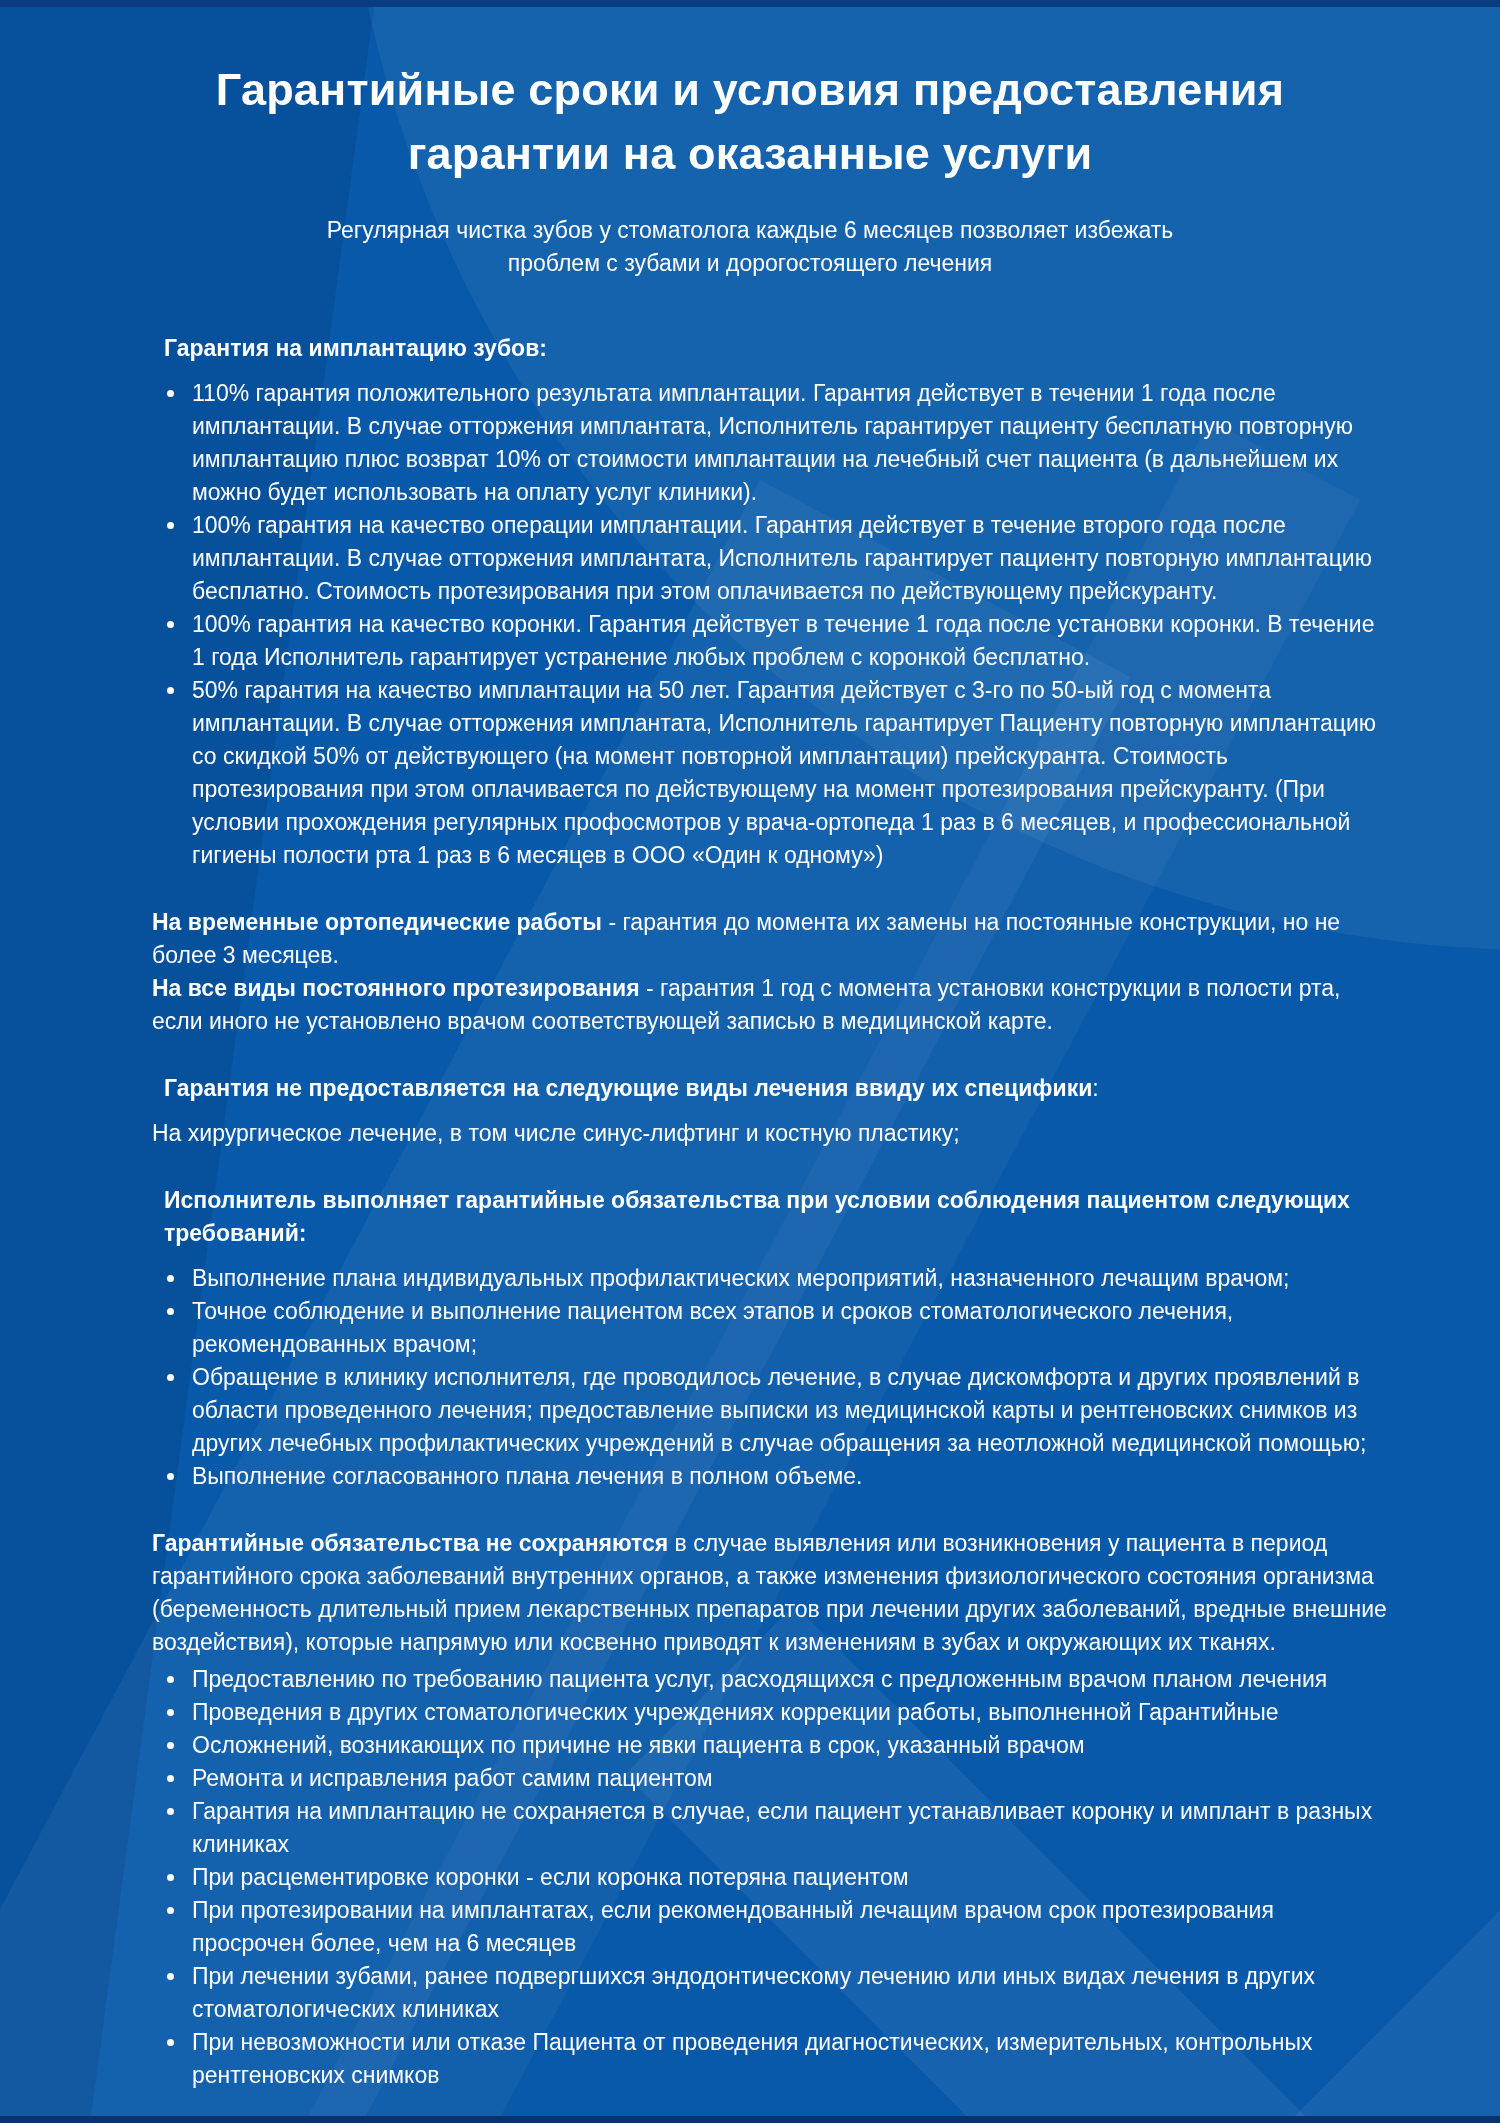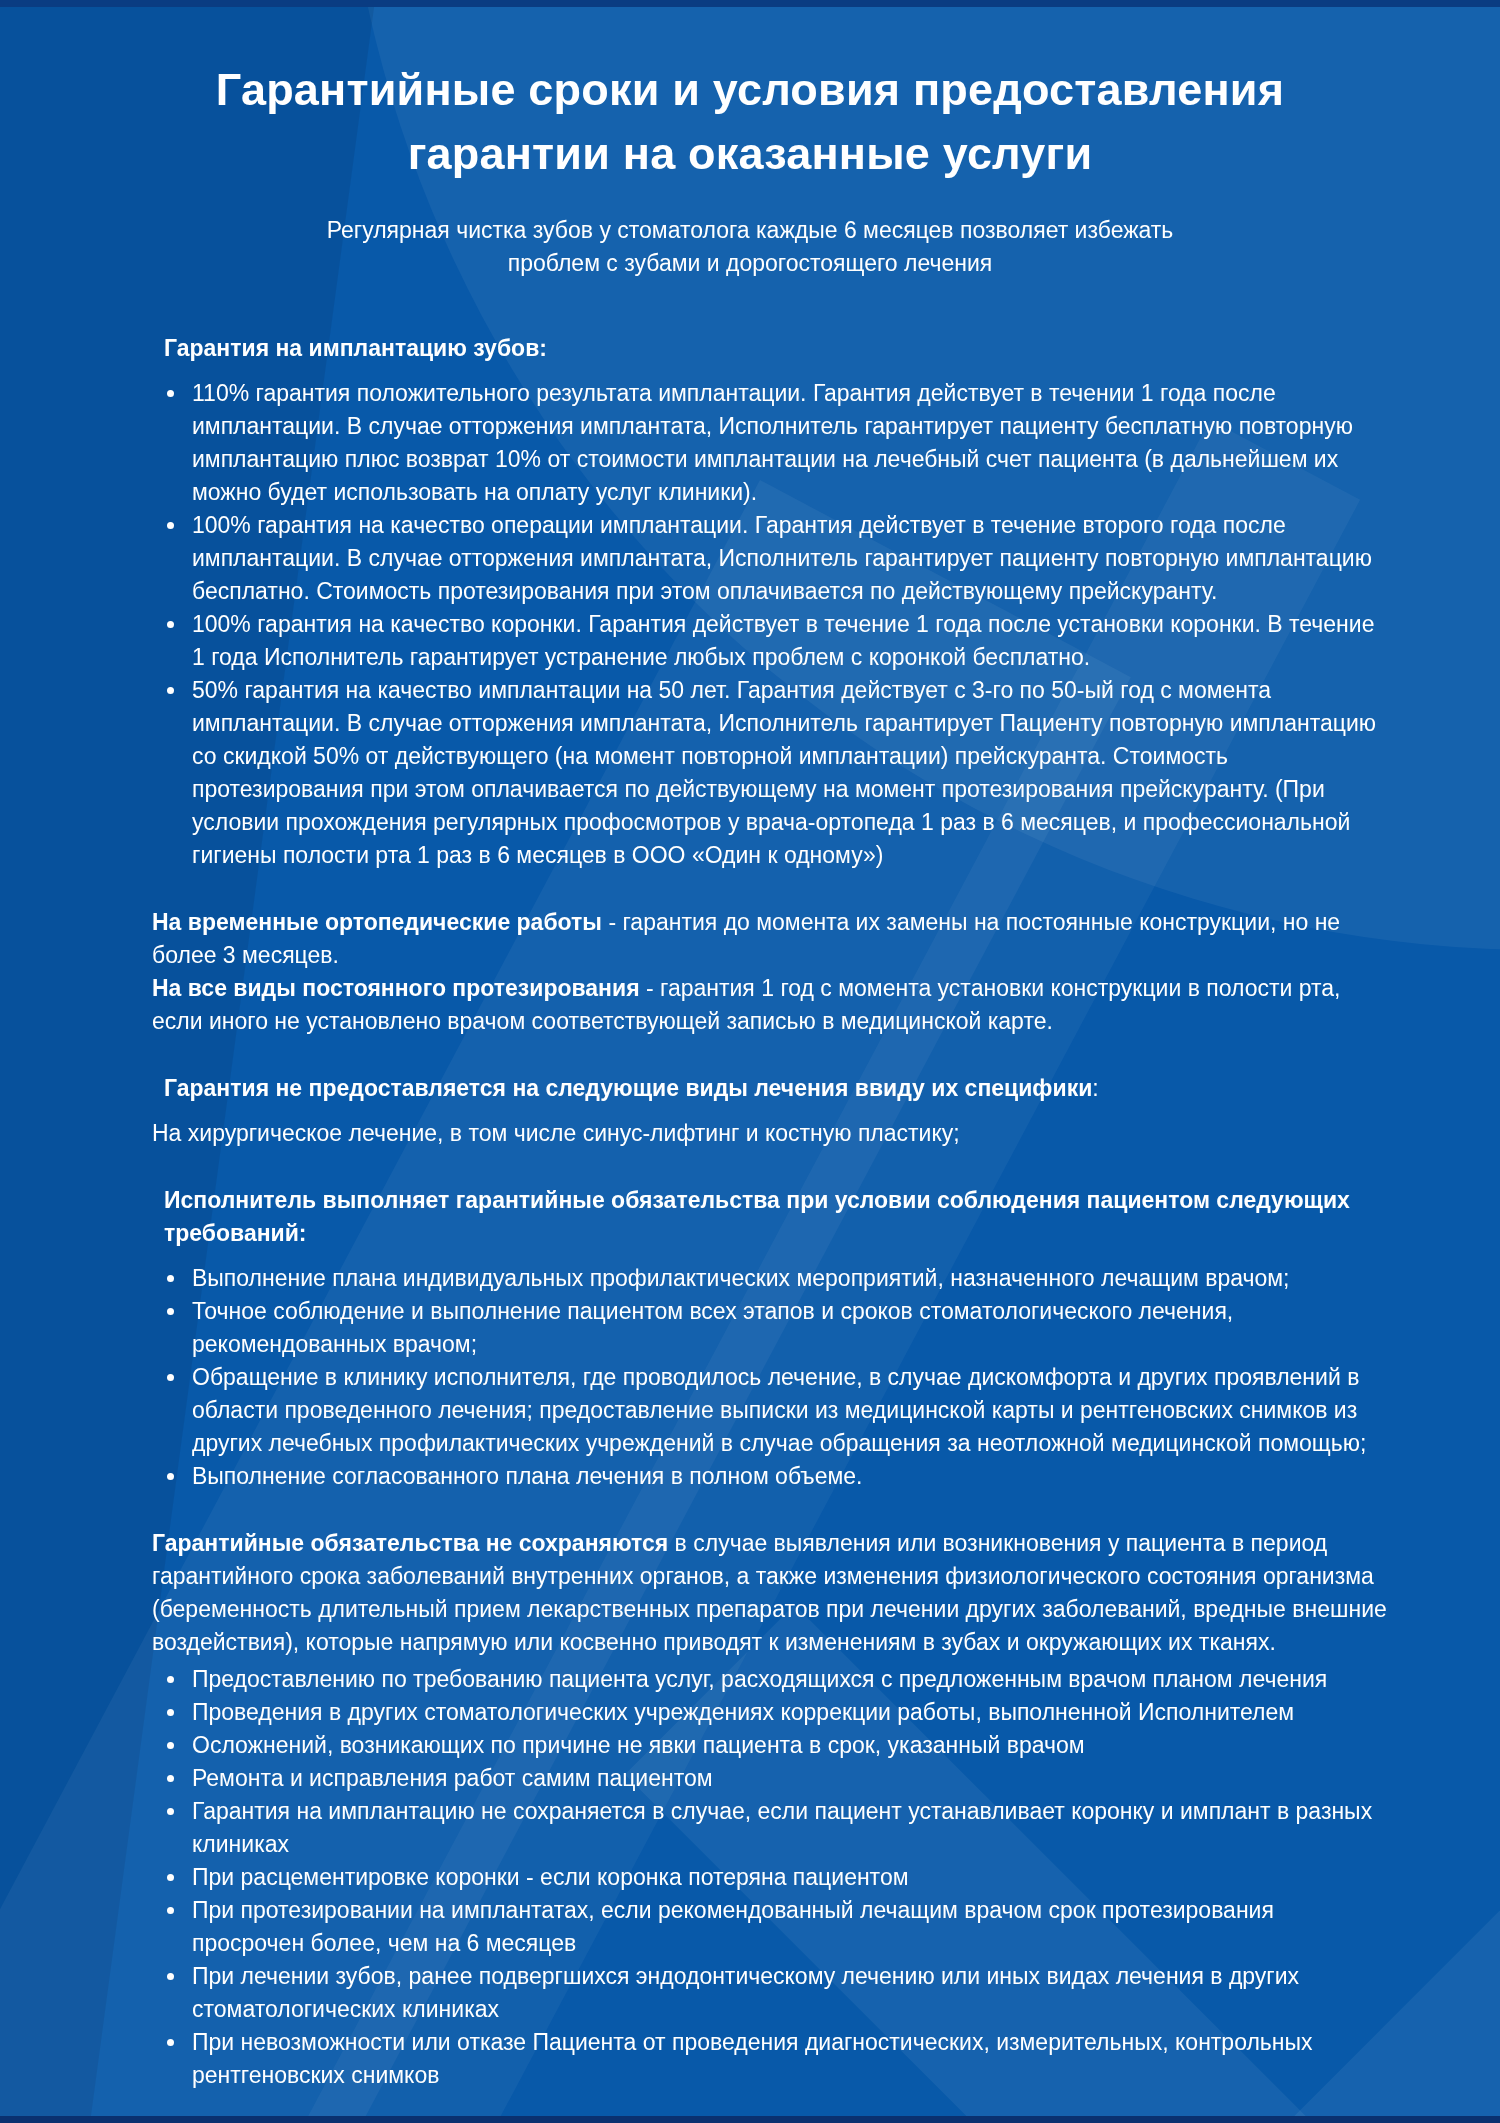--- a/index.html
+++ b/index.html
@@ -132,7 +132,7 @@
 
     <ul class="bullets">
         <li>Предоставлению по требованию пациента услуг, расходящихся с предложенным врачом планом лечения</li>
-        <li>Проведения в других стоматологических учреждениях коррекции работы, выполненной Исполнителем</li>
+        <li>Проведения в других стоматологических учреждениях коррекции работы, выполненной Гарантийные</li>
         <li>Осложнений, возникающих по причине не явки пациента в срок, указанный врачом</li>
         <li>Ремонта и исправления работ самим пациентом</li>
         <li>Гарантия на имплантацию не сохраняется в случае, если пациент устанавливает коронку и имплант в разных клиниках</li>

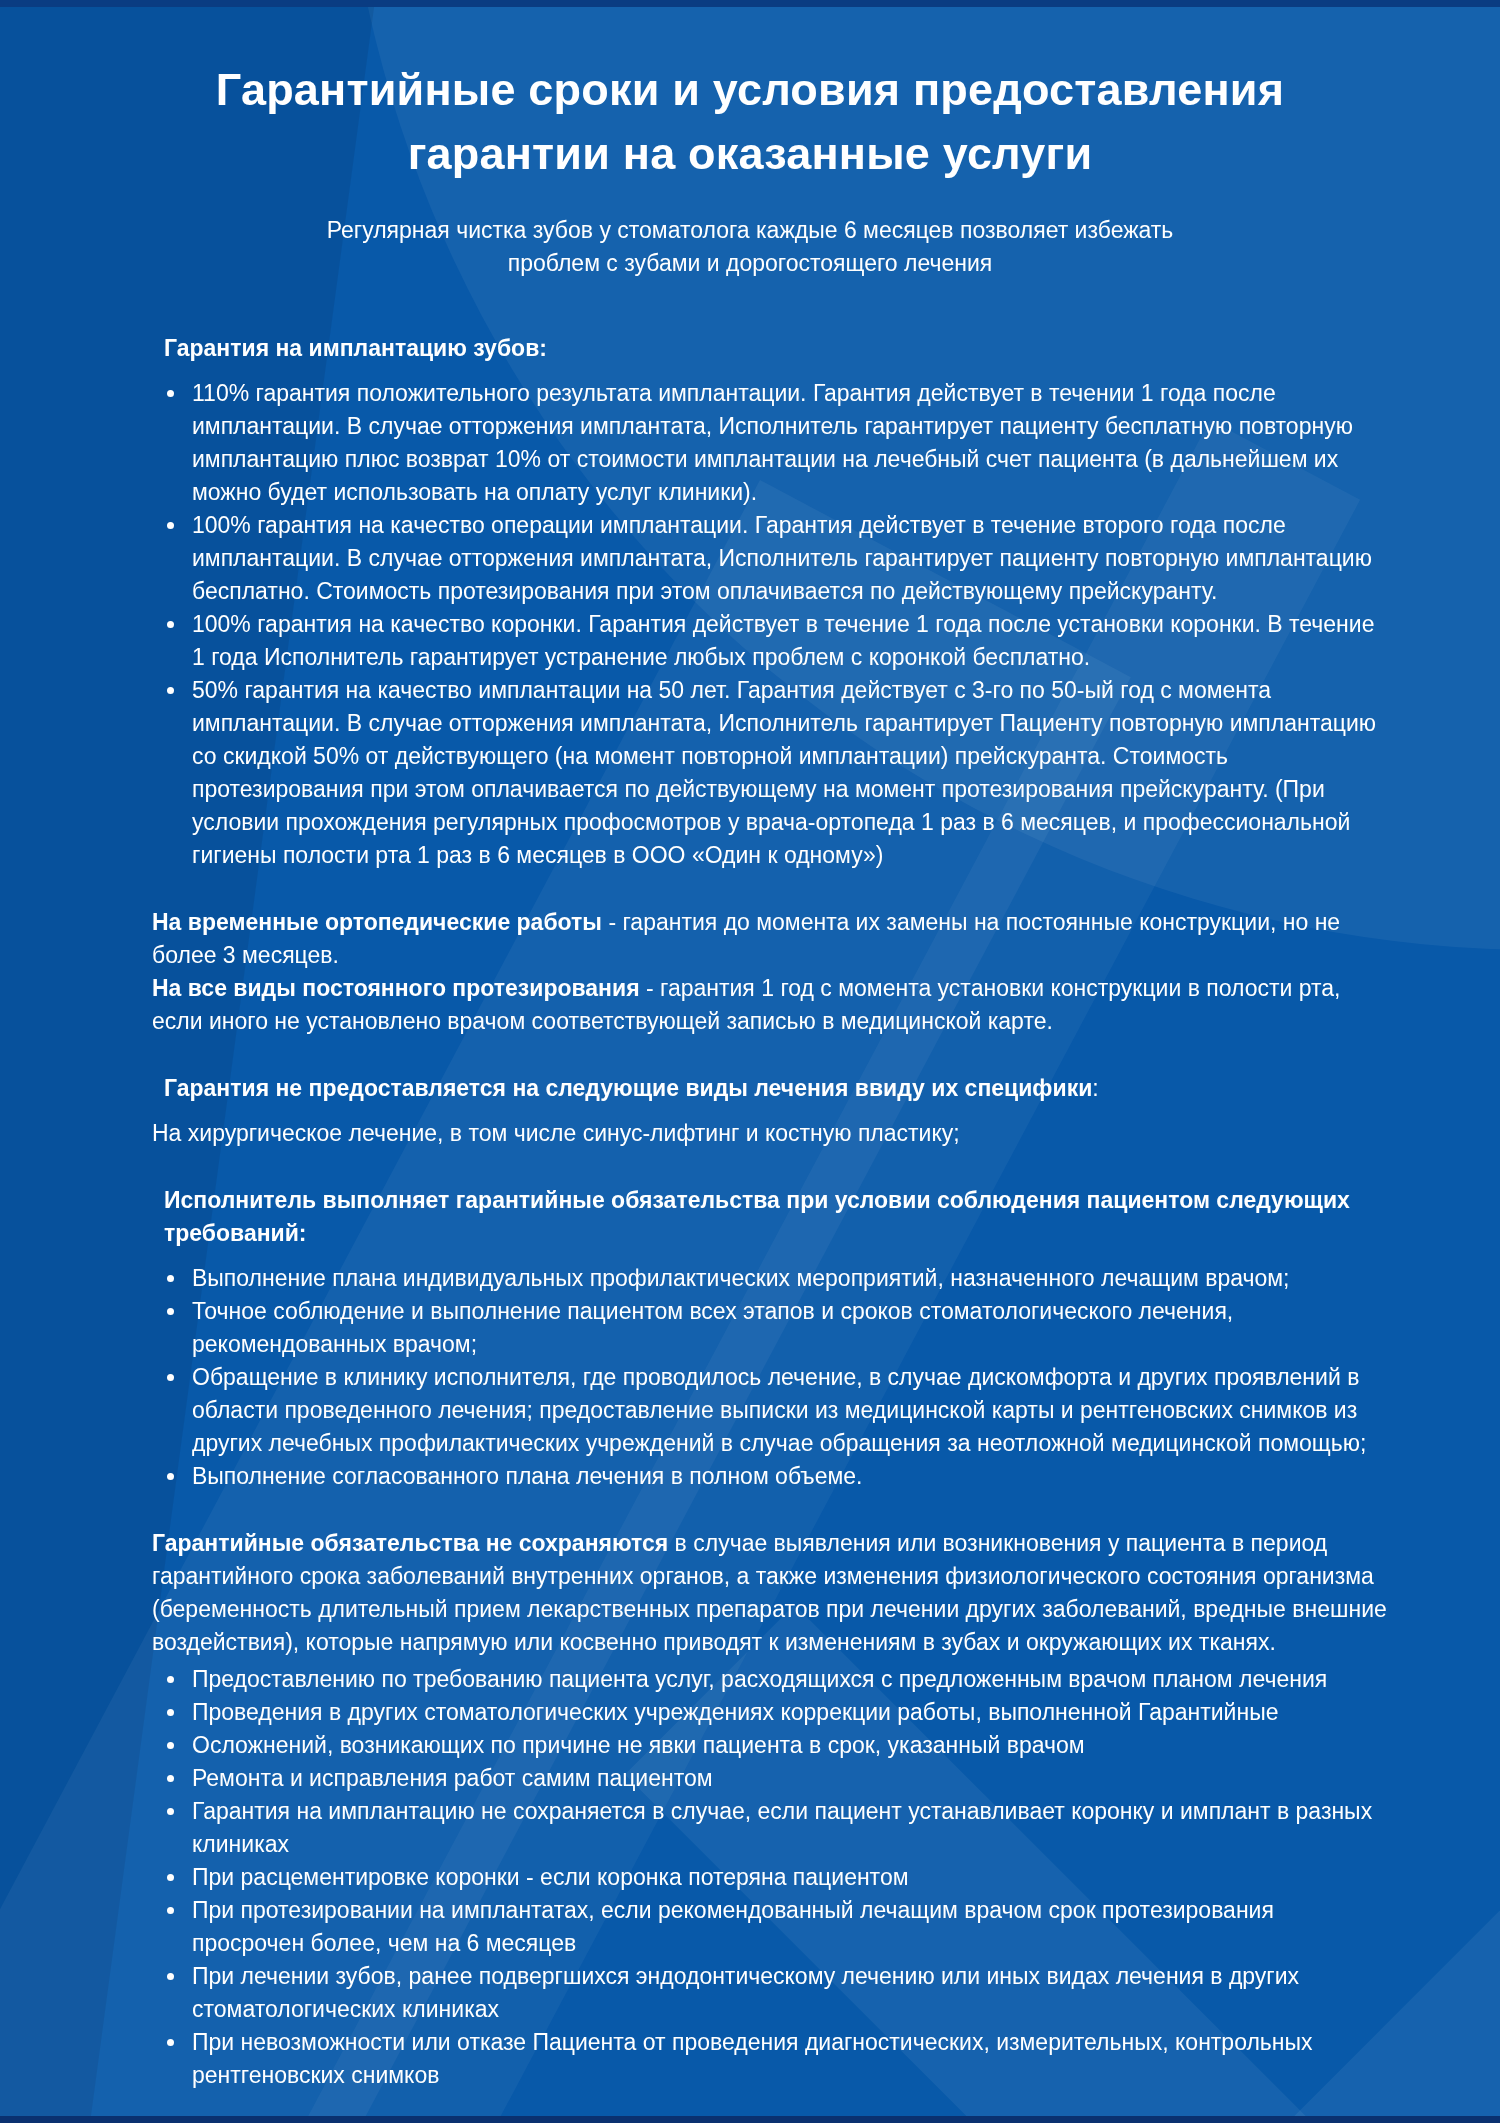--- a/index.html
+++ b/index.html
@@ -138,7 +138,7 @@
         <li>Гарантия на имплантацию не сохраняется в случае, если пациент устанавливает коронку и имплант в разных клиниках</li>
         <li>При расцементировке коронки - если коронка потеряна пациентом</li>
         <li>При протезировании на имплантатах, если рекомендованный лечащим врачом срок протезирования просрочен более, чем на 6 месяцев</li>
-        <li>При лечении зубов, ранее подвергшихся эндодонтическому лечению или иных видах лечения в других стоматологических клиниках</li>
+        <li>При лечении зубами, ранее подвергшихся эндодонтическому лечению или иных видах лечения в других стоматологических клиниках</li>
         <li>При невозможности или отказе Пациента от проведения диагностических, измерительных, контрольных рентгеновских снимков</li>
       </ul>
   </div>

